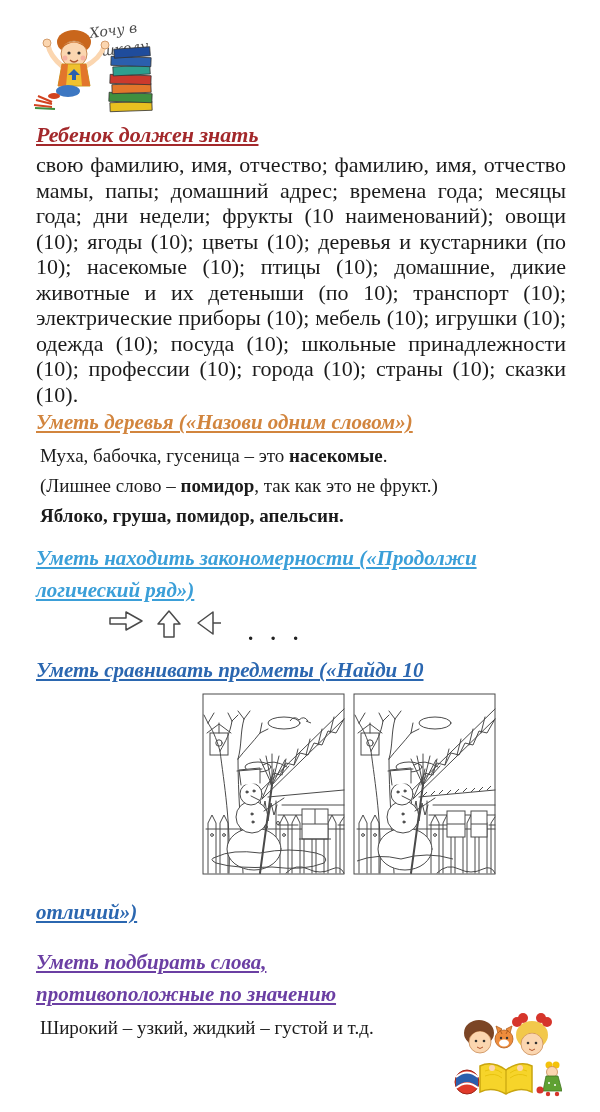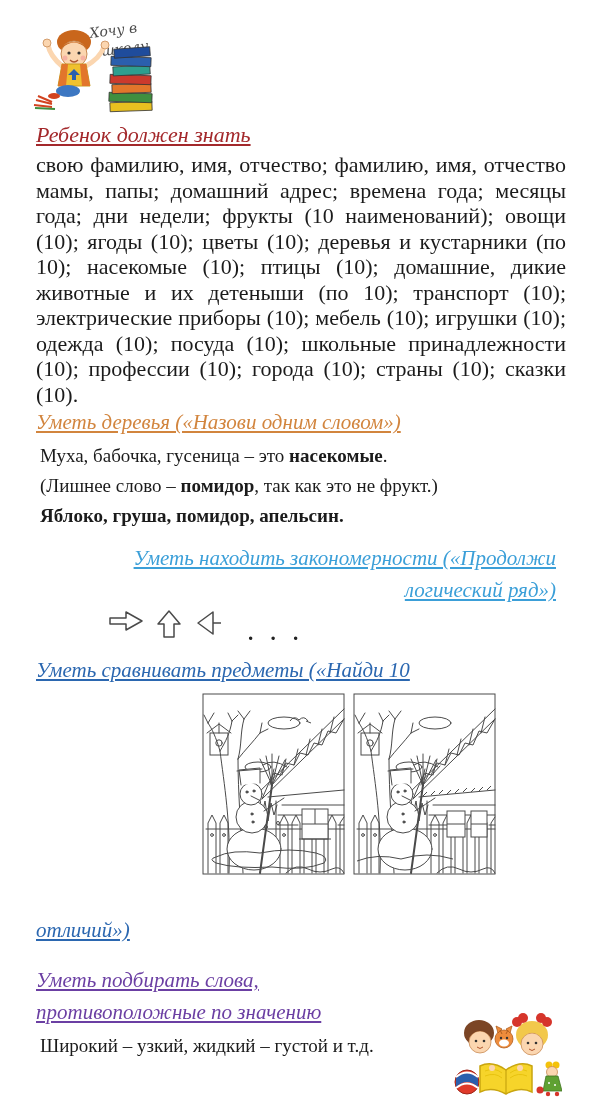--- a/index.html
+++ b/index.html
@@ -9,7 +9,7 @@
   }
   .content{padding:0 34px 0 36px}
   .sec{
-    font-size:21px;font-weight:normal;font-style:italic;text-decoration:underline;
+    font-size:21px;font-weight:bold;font-style:italic;text-decoration:underline;
     margin:0;line-height:1.52;
   }
   .h-know{font-size:22px;margin:4px 0 1px}

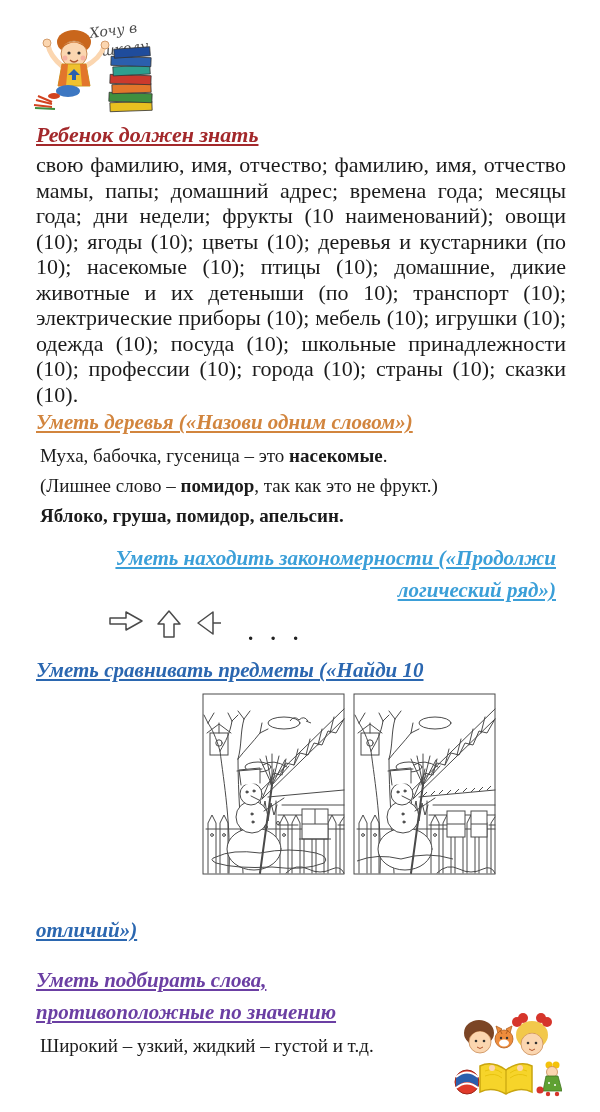--- a/index.html
+++ b/index.html
@@ -79,7 +79,7 @@
   <p class="line"><span>(Лишнее слово – </span><b>помидор</b><span>, так как это не фрукт.)</span></p>
   <p class="line"><b>Яблоко, груша, помидор, апельсин.</b></p>
 
-  <h2 class="sec h-patterns" style="color: rgb(59, 159, 216); text-align: right;">Уметь находить закономерности («Продолжи логический ряд»)</h2>
+  <h2 class="sec h-patterns" style="color: rgb(59, 159, 216);">Уметь находить закономерности («Продолжи логический ряд»)</h2>
   <div class="arrows-row">
     <svg width="36" height="24" viewBox="0 0 36 24">
       <path d="M2,9 L18,9 L18,3 L34,12 L18,21 L18,15 L2,15 z" fill="#ffffff" stroke="#4a4a4a" stroke-width="1.5" stroke-linejoin="round"></path>

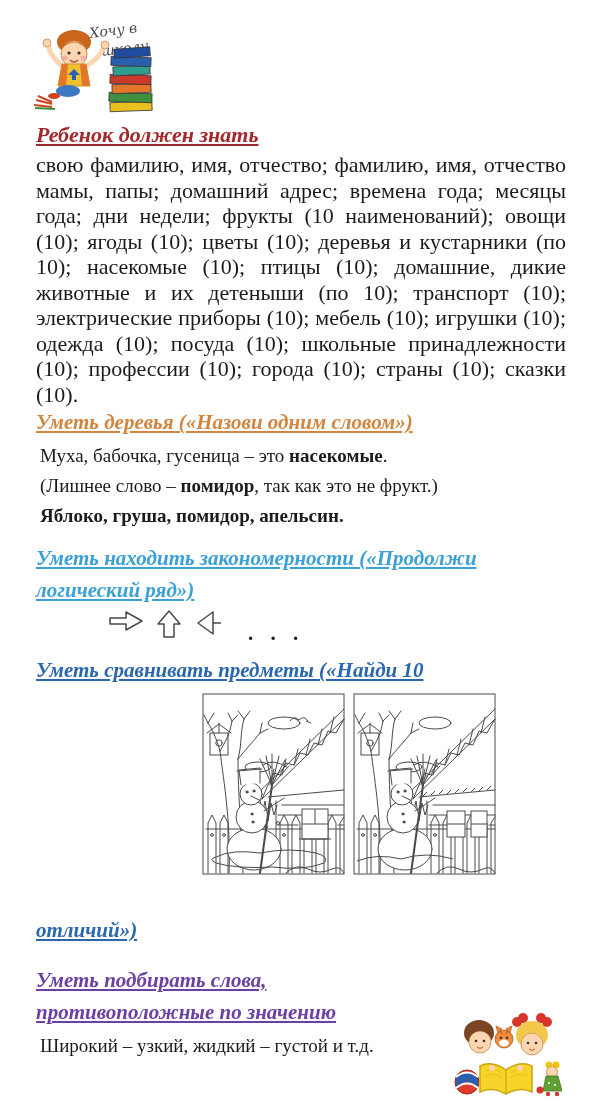--- a/index.html
+++ b/index.html
@@ -18,7 +18,7 @@
   .h-classify{margin-top:16px;max-width:470px}
   .h-patterns{margin-top:14px;max-width:520px}
   .h-compare{margin-top:10px}
-  .h-otl{margin-top:38px}
+  .h-otl{margin-top:20px}
   .h-antonyms{margin-top:18px;max-width:355px}
   .top-illo{margin:20px 0 0 -12px;display:block}
   .arrows-row{display:flex;align-items:flex-start;gap:12px;margin:2px 0 0 72px;height:36px}

